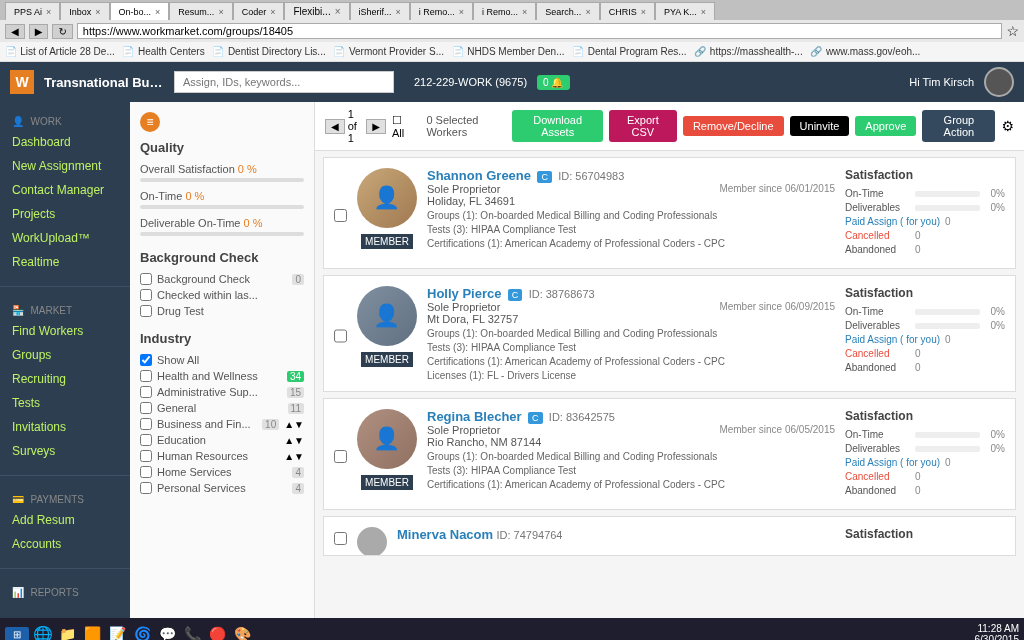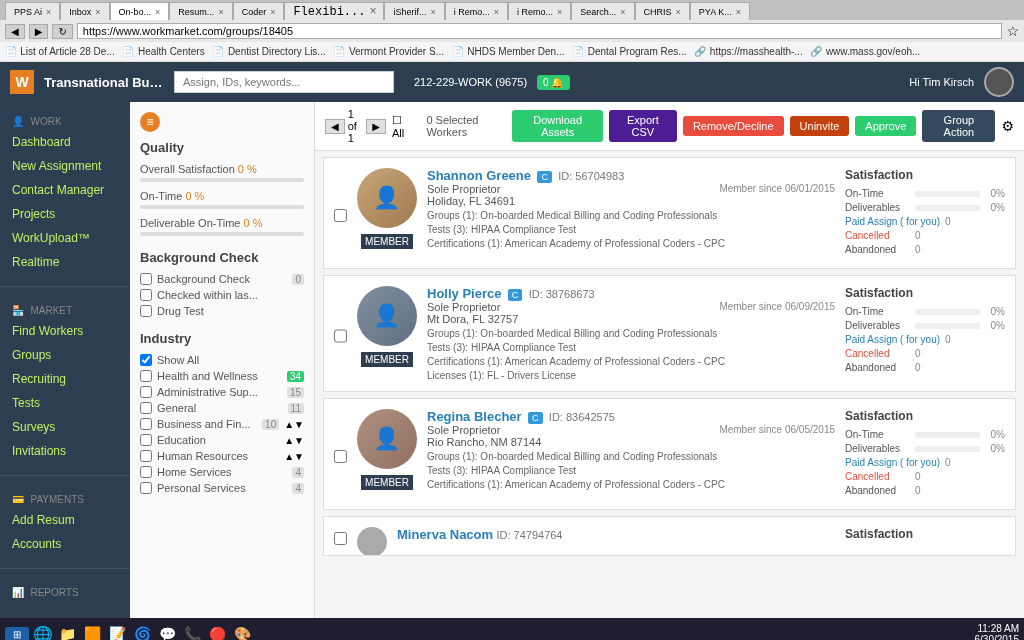--- a/index.html
+++ b/index.html
@@ -101,7 +101,7 @@
   <div class="tab active" style="font-size:9px;">On-bo... <span class="tab-close">×</span></div>
   <div class="tab" style="font-size:9px;">Resum... <span class="tab-close">×</span></div>
   <div class="tab" style="font-size:9px;">Coder <span class="tab-close">×</span></div>
-  <div class="tab" style="font-size:12px;font-family:Liberation Mono, monospace;">Flexibi... <span class="tab-close">×</span></div>
+  <div class="tab" style="font-size:10px;">Flexibi... <span class="tab-close">×</span></div>
   <div class="tab" style="font-size:9px;">iSherif... <span class="tab-close">×</span></div>
   <div class="tab" style="font-size:9px;">i Remo... <span class="tab-close">×</span></div>
   <div class="tab" style="font-size:9px;">i Remo... <span class="tab-close">×</span></div>

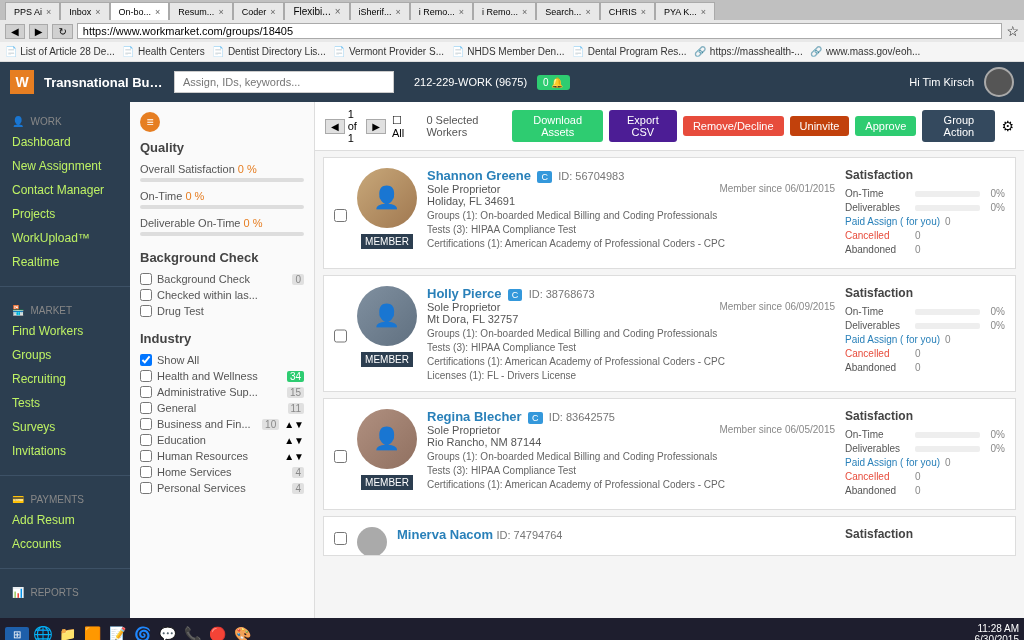--- a/index.html
+++ b/index.html
@@ -56,7 +56,7 @@
     .selected-count { font-size: 11px; color: #555; margin-left: 8px; }
     .btn { padding: 4px 10px; border: none; border-radius: 3px; cursor: pointer; font-size: 11px; color: white; }
     .btn-green { background: #2ecc71; }
-    .btn-teal { background: #4c1d95; }
+    .btn-teal { background: #be185d; }
     .btn-red { background: #e74c3c; }
     .btn-gray { background: #c2410c; }
     .btn-dark { background: #34495e; }

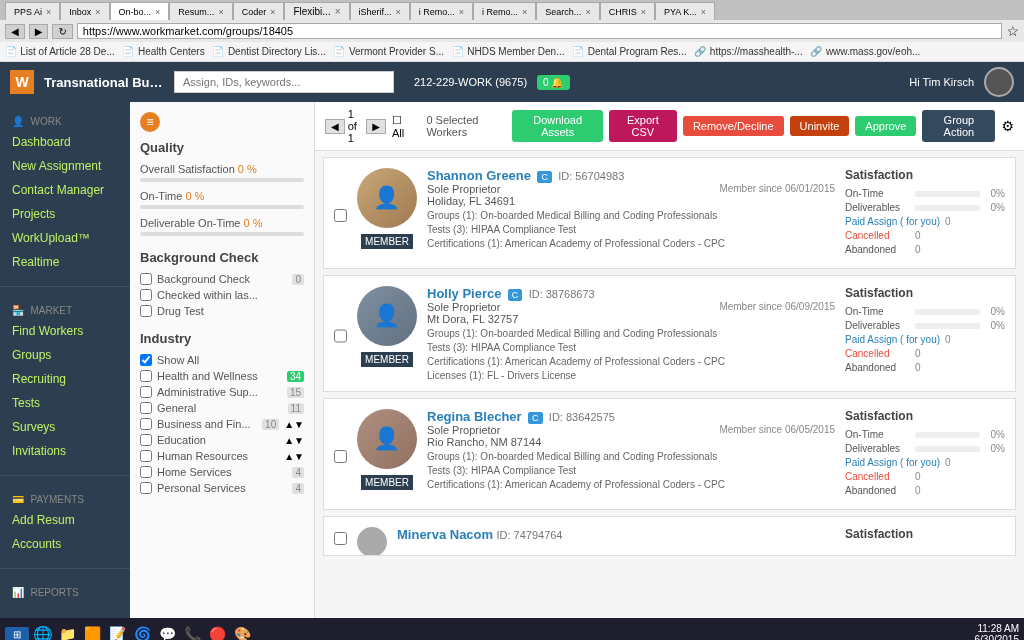--- a/index.html
+++ b/index.html
@@ -58,7 +58,7 @@
     .btn-green { background: #2ecc71; }
     .btn-teal { background: #be185d; }
     .btn-red { background: #e74c3c; }
-    .btn-gray { background: #c2410c; }
+    .btn-gray { background: #000000; }
     .btn-dark { background: #34495e; }
 
     .workers-list { flex: 1; overflow-y: auto; background: #f5f5f5; }

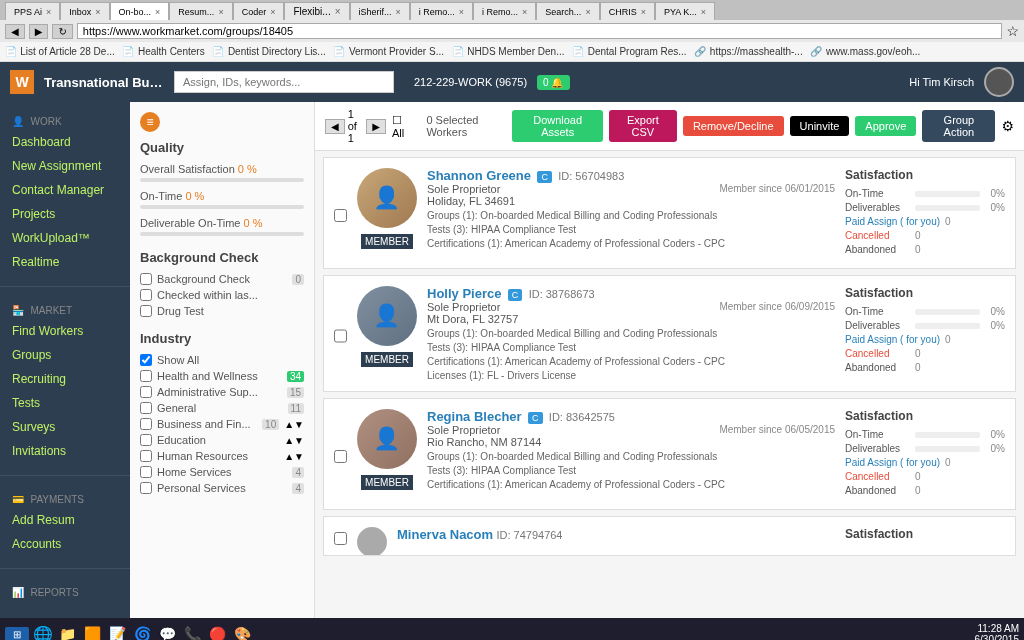--- a/index.html
+++ b/index.html
@@ -166,8 +166,8 @@
         <div class="sidebar-item">Groups</div>
         <div class="sidebar-item">Recruiting</div>
         <div class="sidebar-item">Tests</div>
+        <div class="sidebar-item">Invitations</div>
         <div class="sidebar-item">Surveys</div>
-        <div class="sidebar-item">Invitations</div>
       </div>
       <div class="sidebar-divider"></div>
       <div class="sidebar-section">

